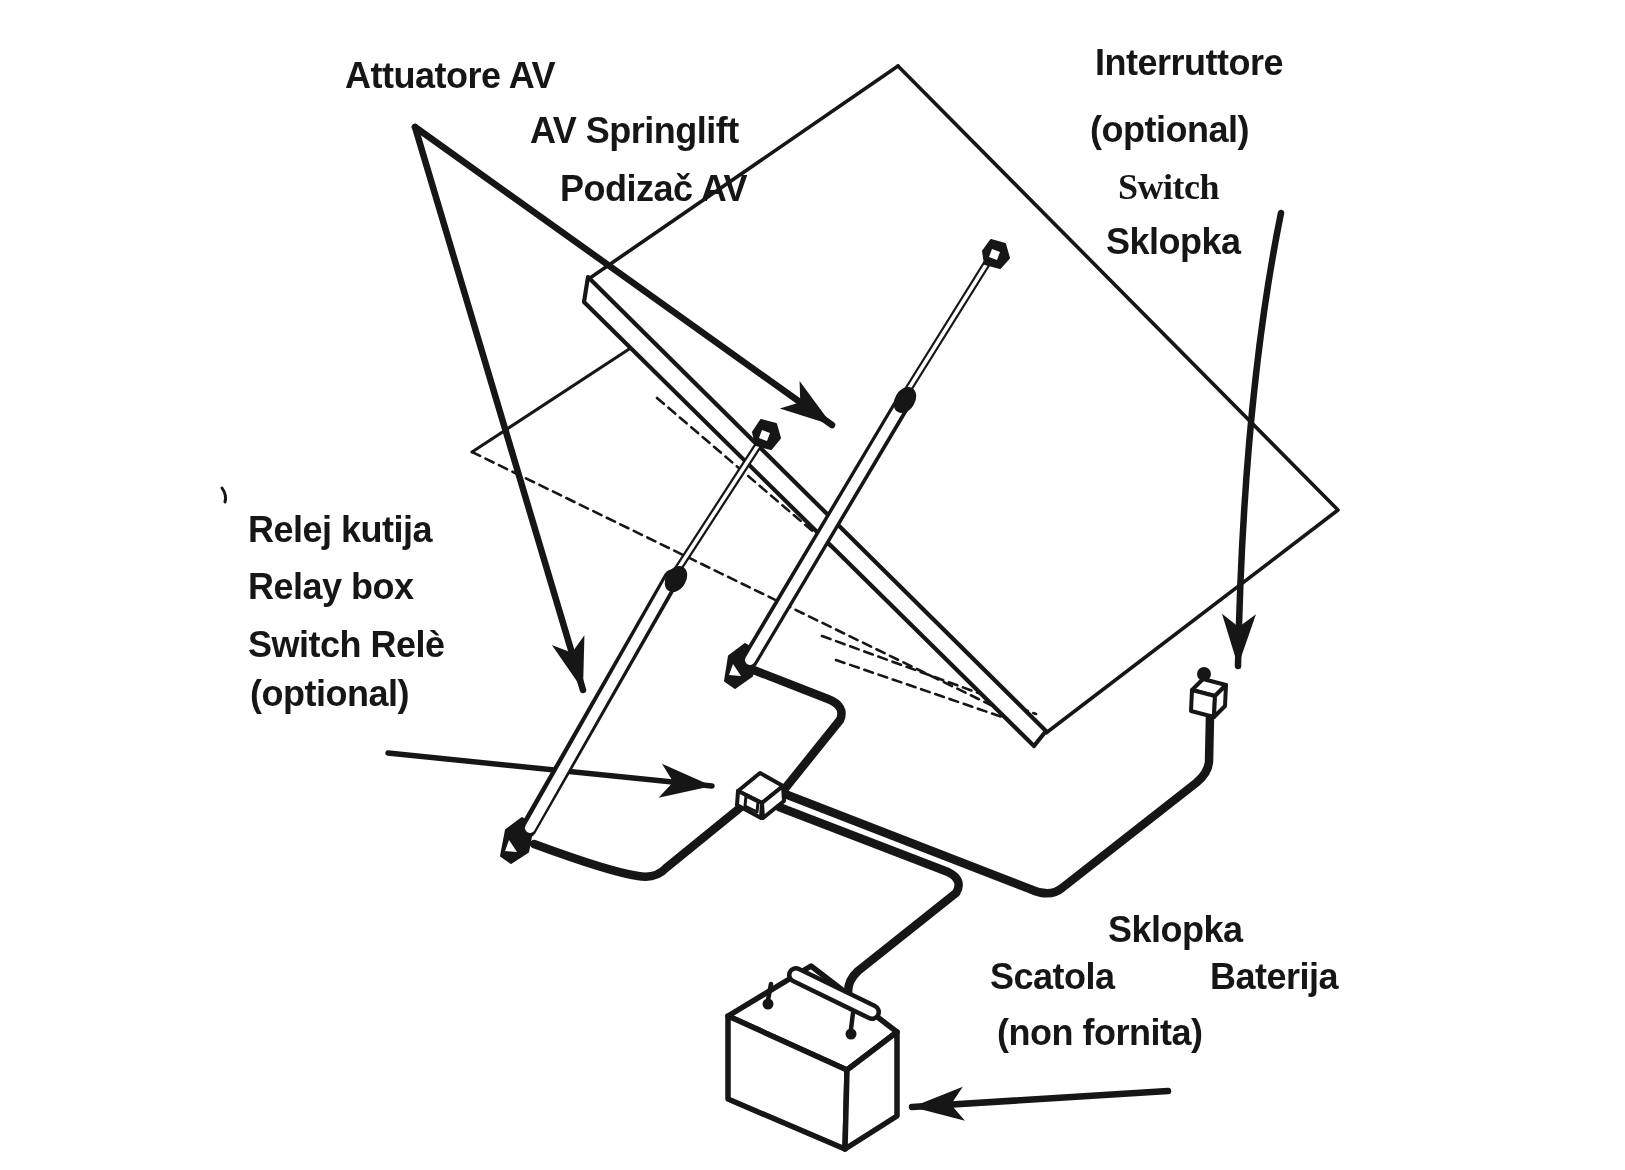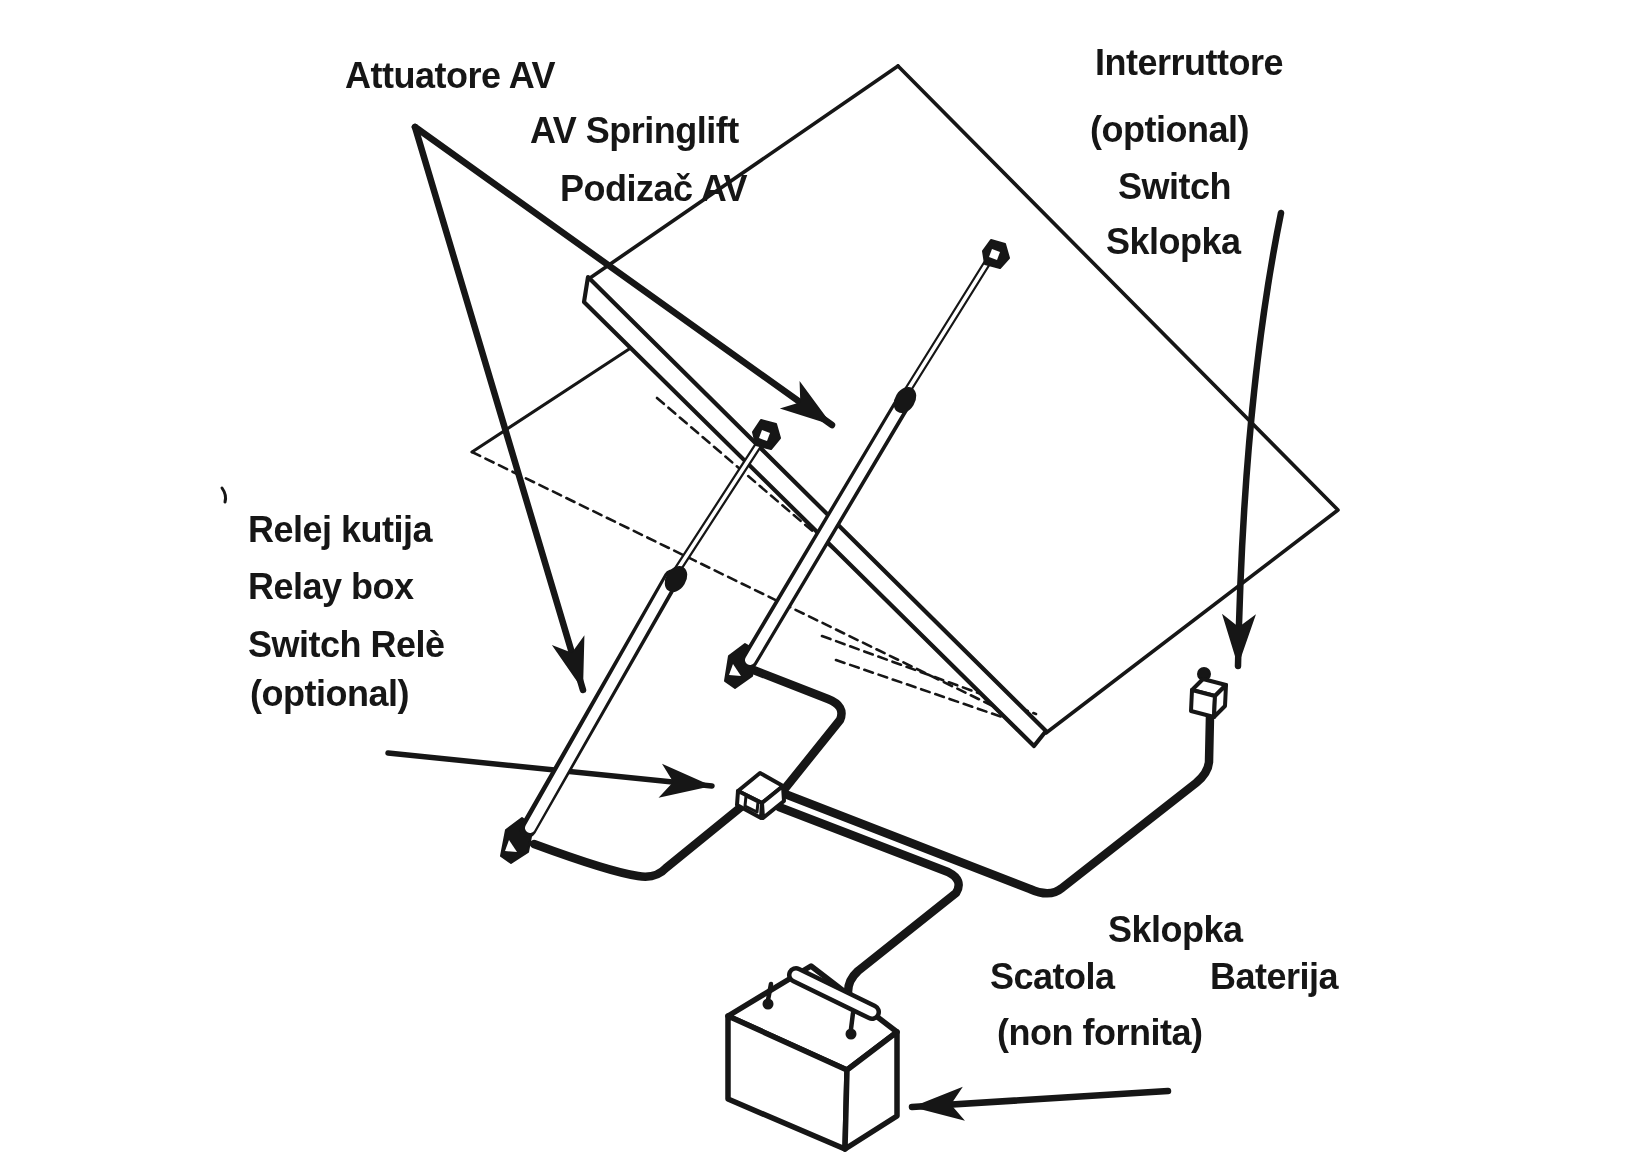--- a/index.html
+++ b/index.html
@@ -120,7 +120,7 @@
   <div>
     <span class="lbl" style="left:1095px; top:45px;">Interruttore</span>
     <span class="lbl" style="left:1090px; top:112px;">(optional)</span>
-    <span class="lbl" style="left:1118px; top:169px;">Switch</span>
+    <span class="lbl" style="left:1118px; top:169px;font-family:Liberation Serif, serif;">Switch</span>
     <span class="lbl" style="left:1086px; top:224px;margin-left:20px;">Sklopka</span>
   </div>
 

